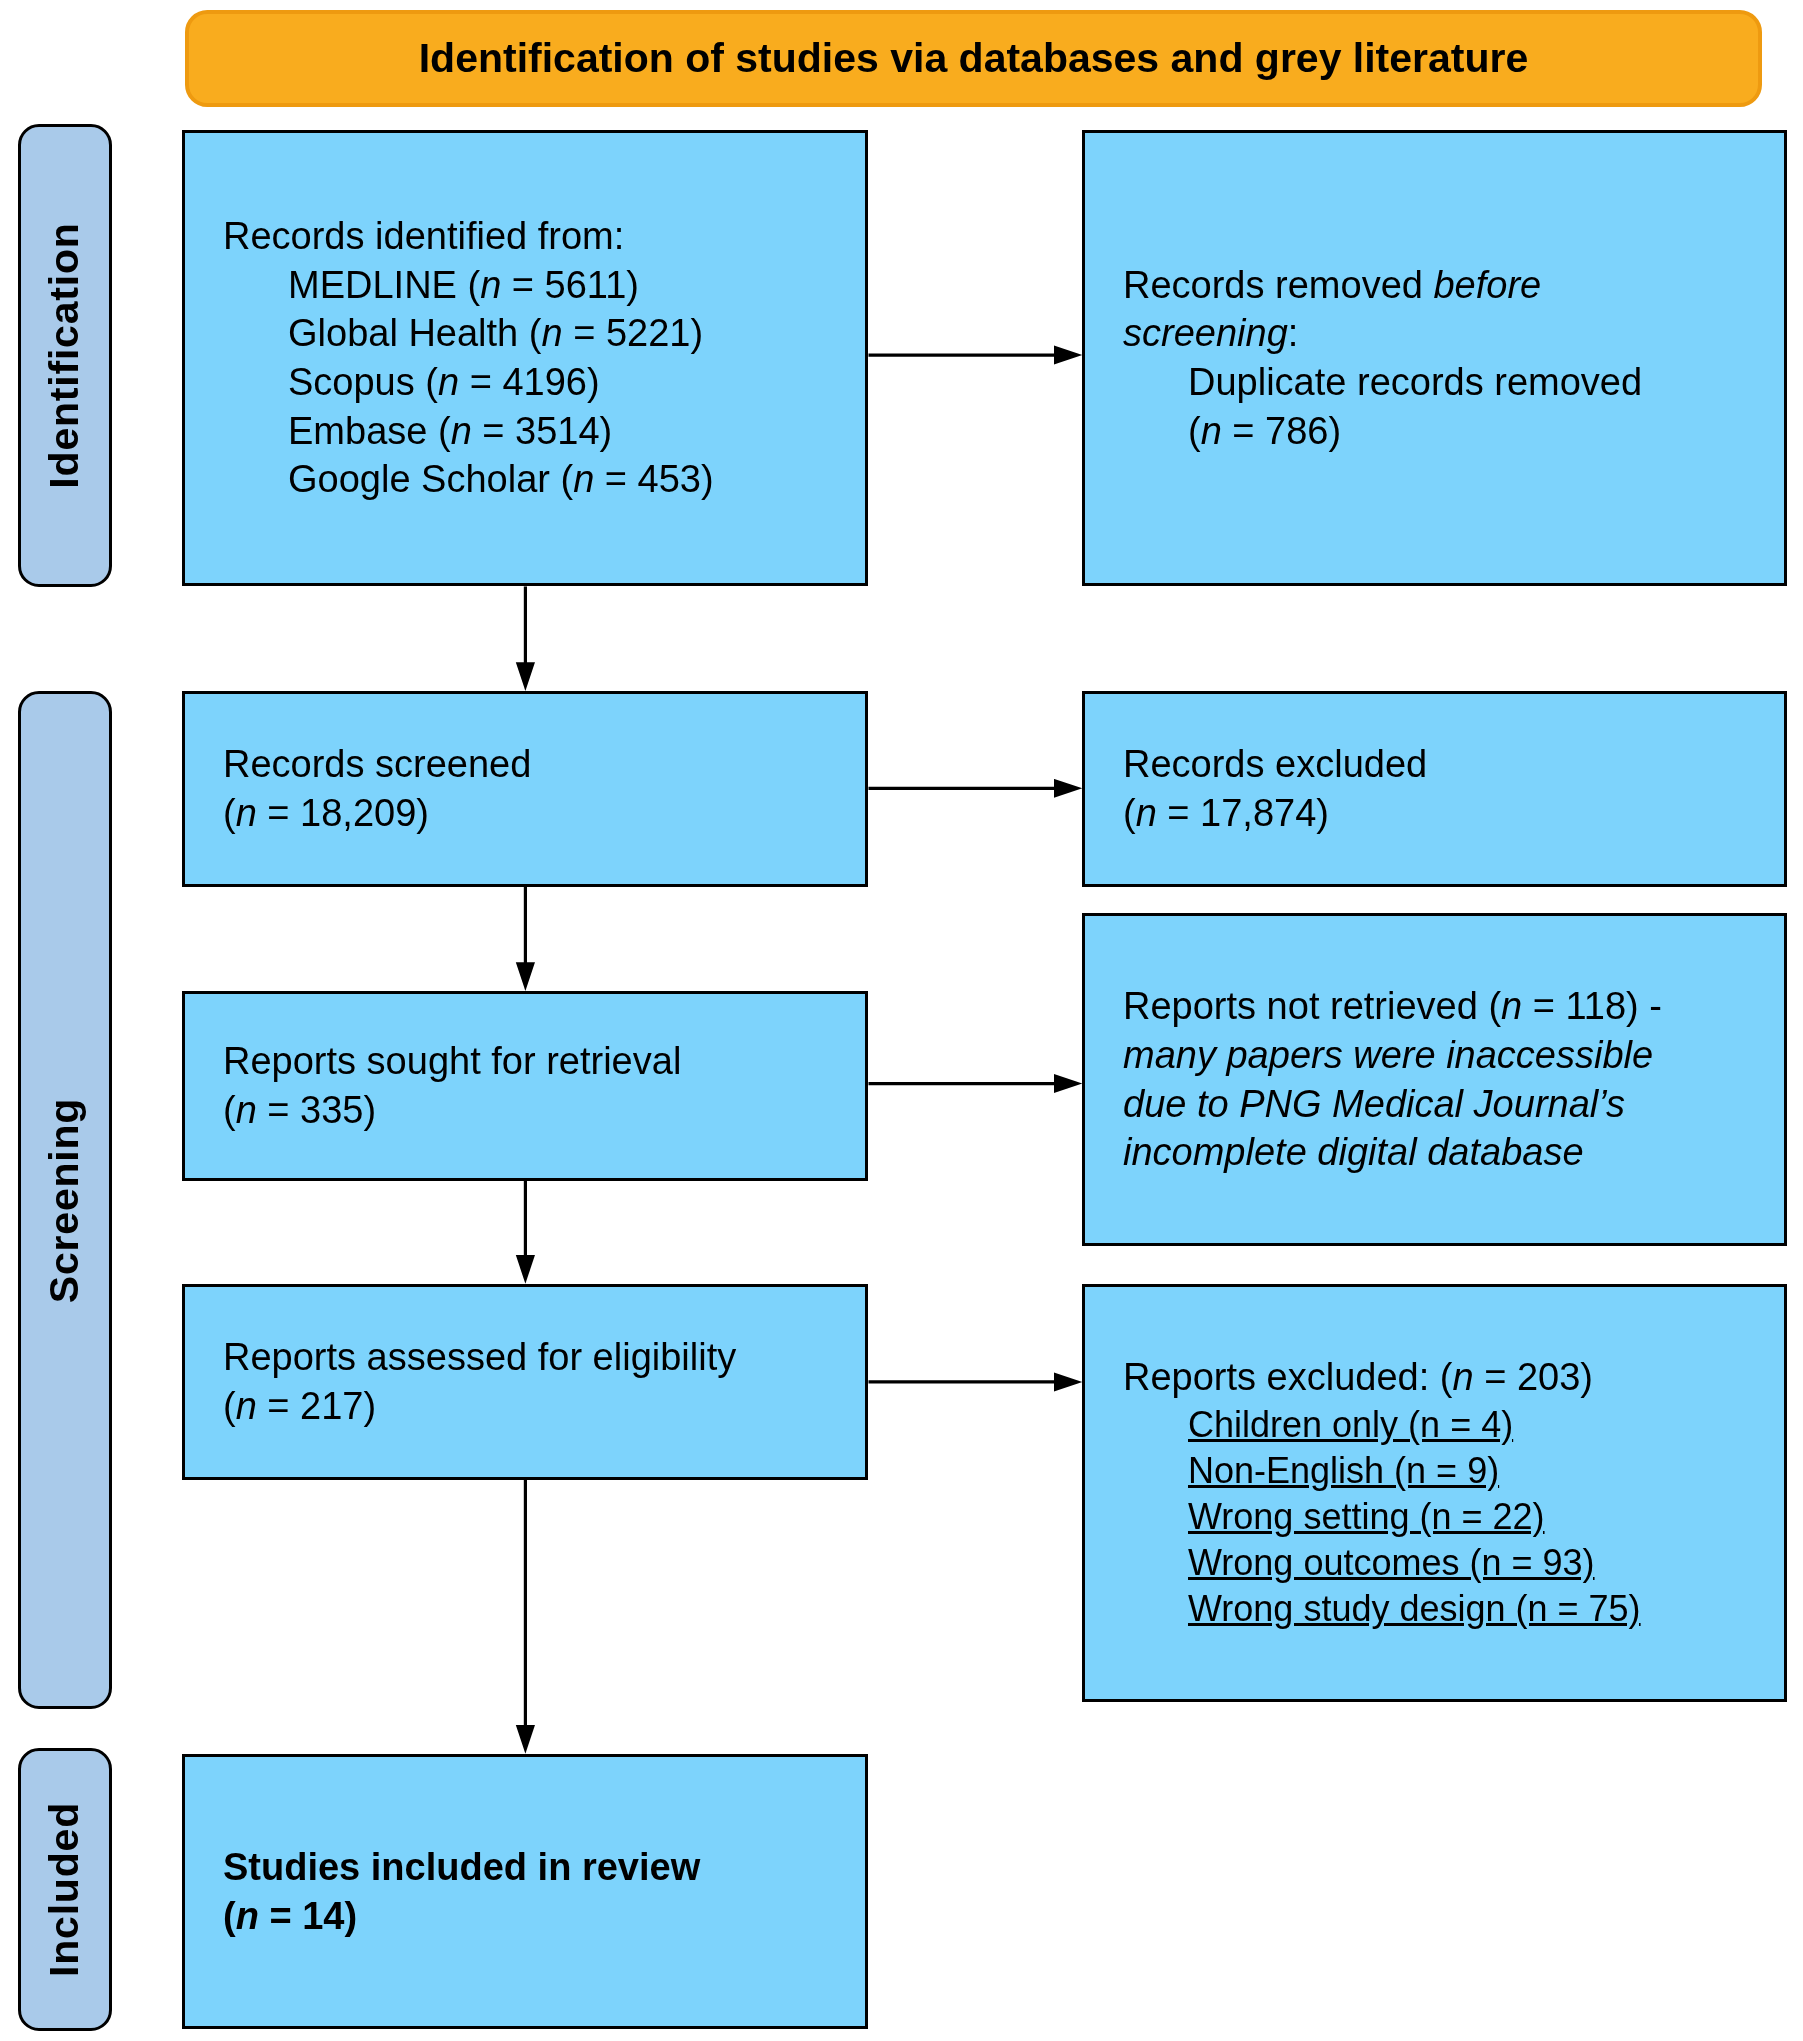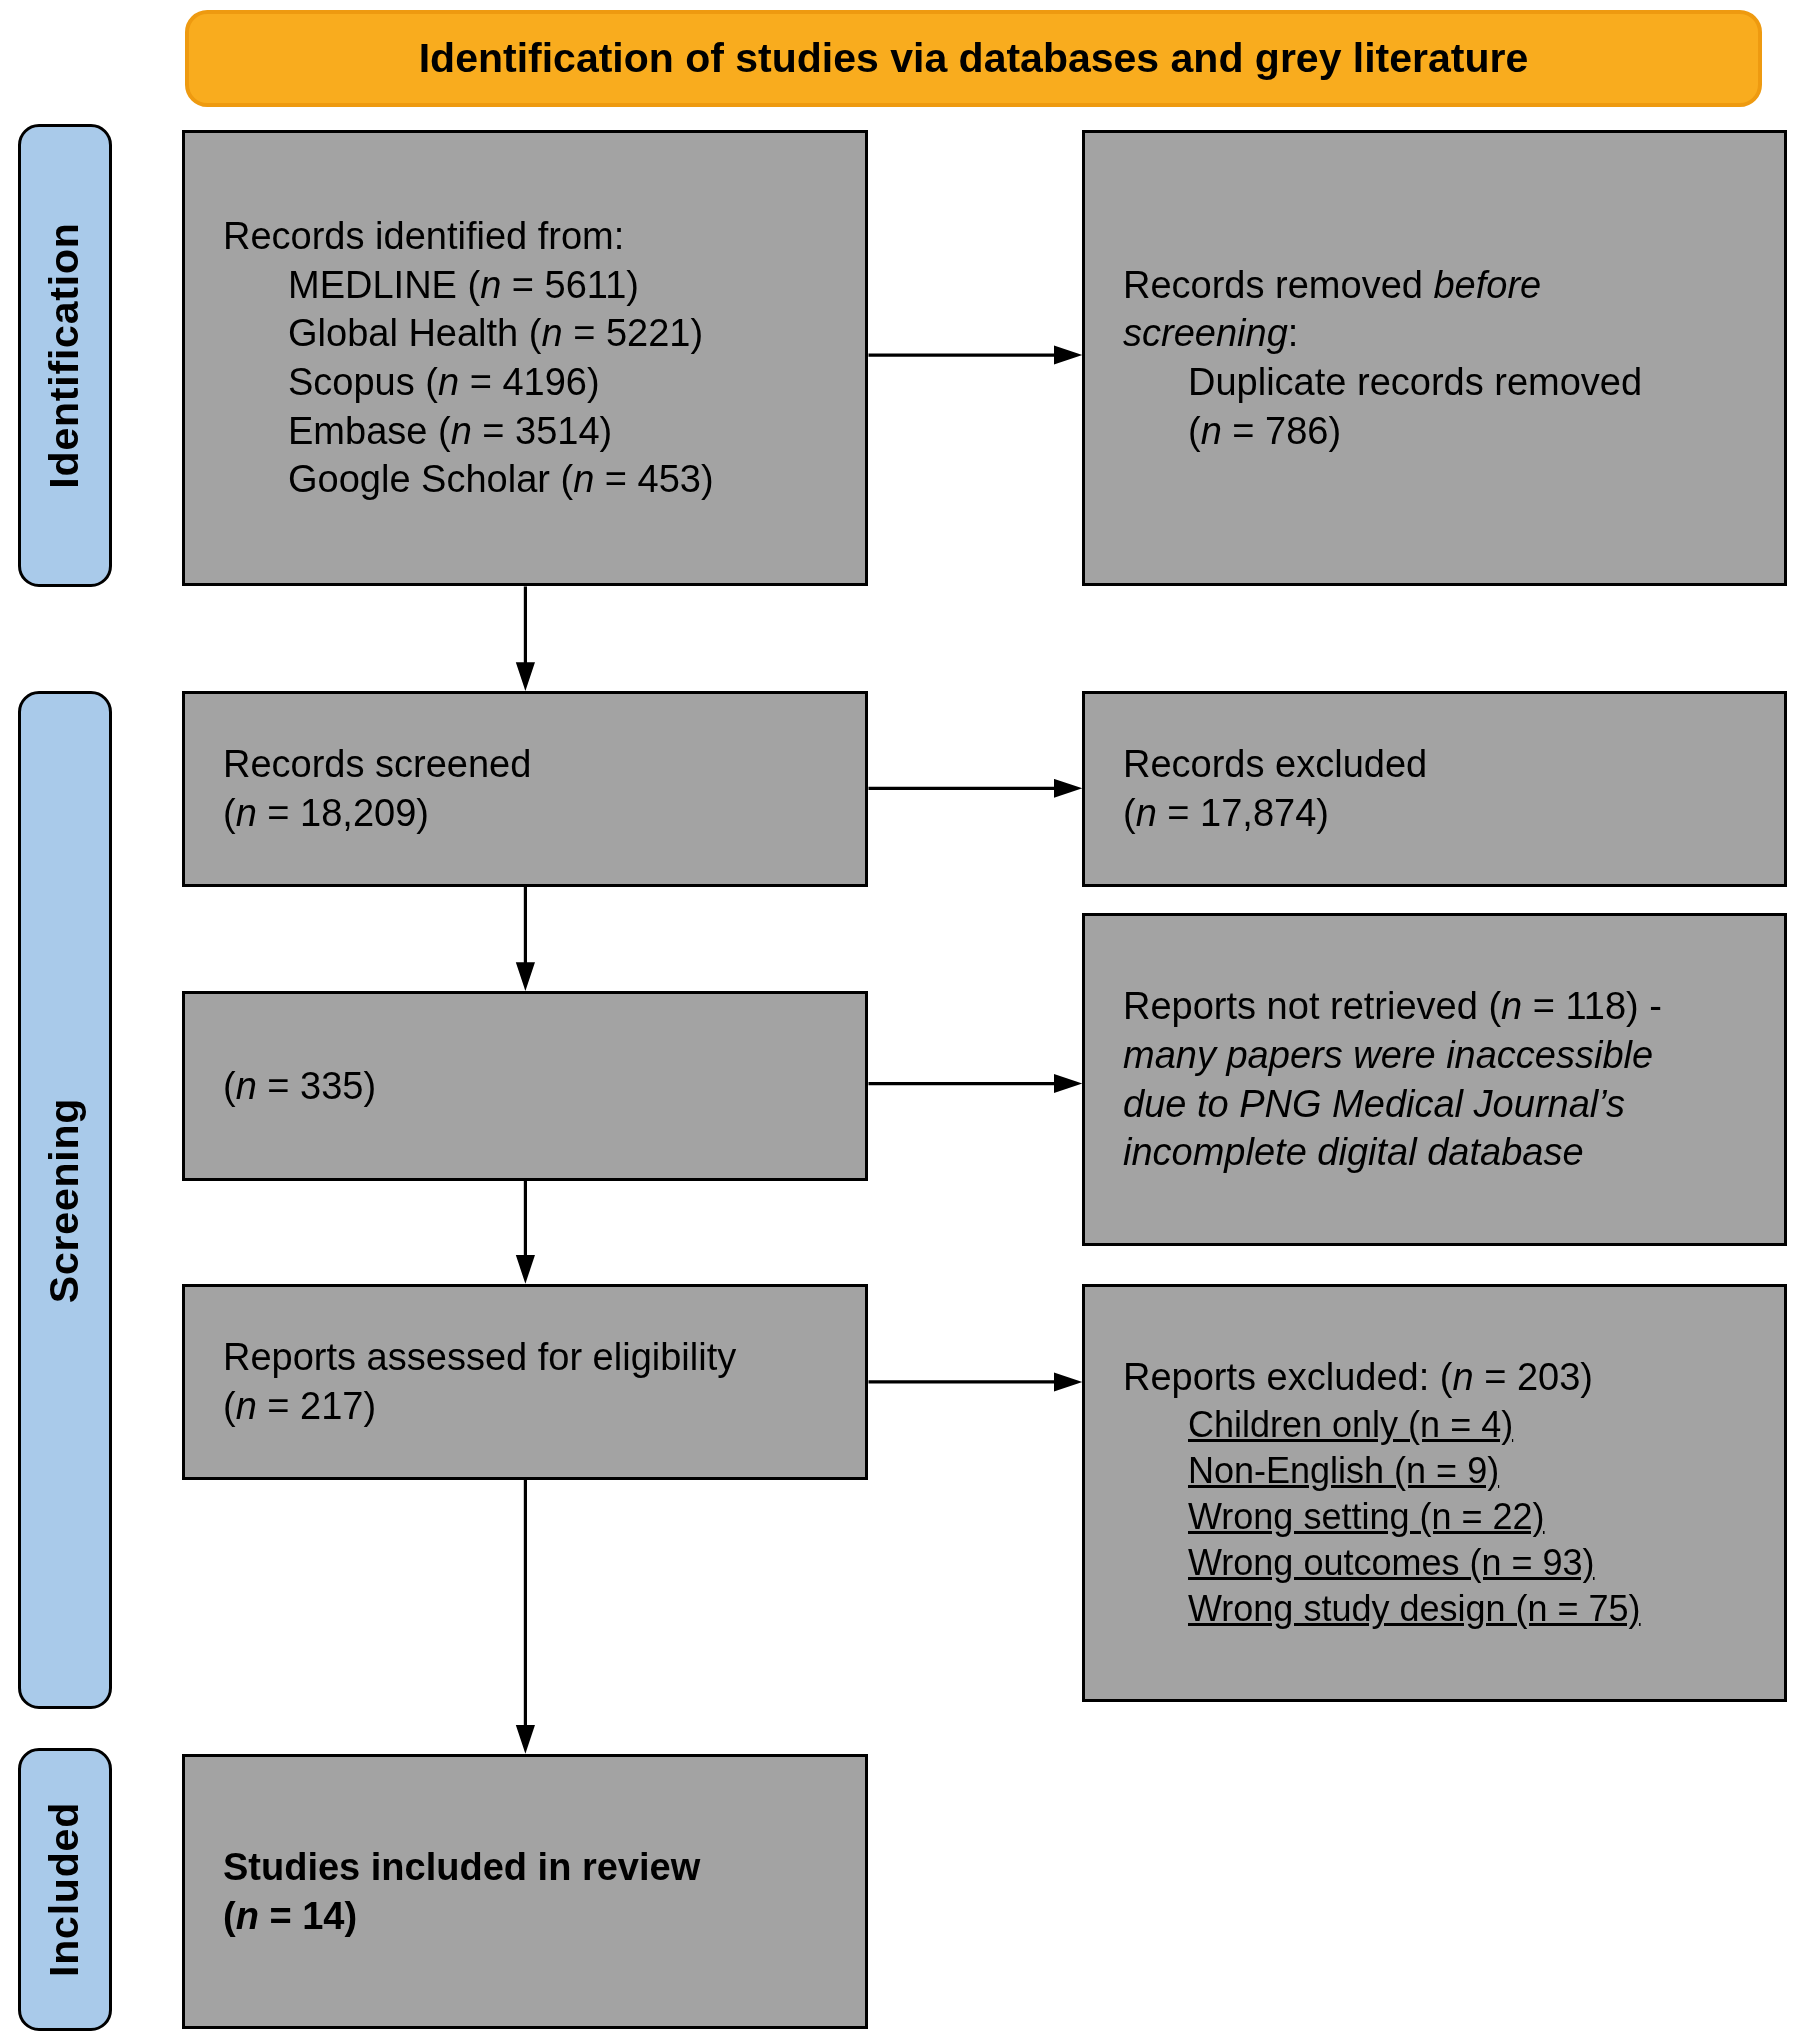--- a/index.html
+++ b/index.html
@@ -38,7 +38,7 @@
   #stage-included { top: 1748px; height: 283px; }
 
   .box {
-    position: absolute; background: #a3a3a3;
+    position: absolute; background: #7dd3fc;
     border: 3.2px solid var(--box-border, #000);
     box-sizing: border-box;
     display: flex; align-items: center;

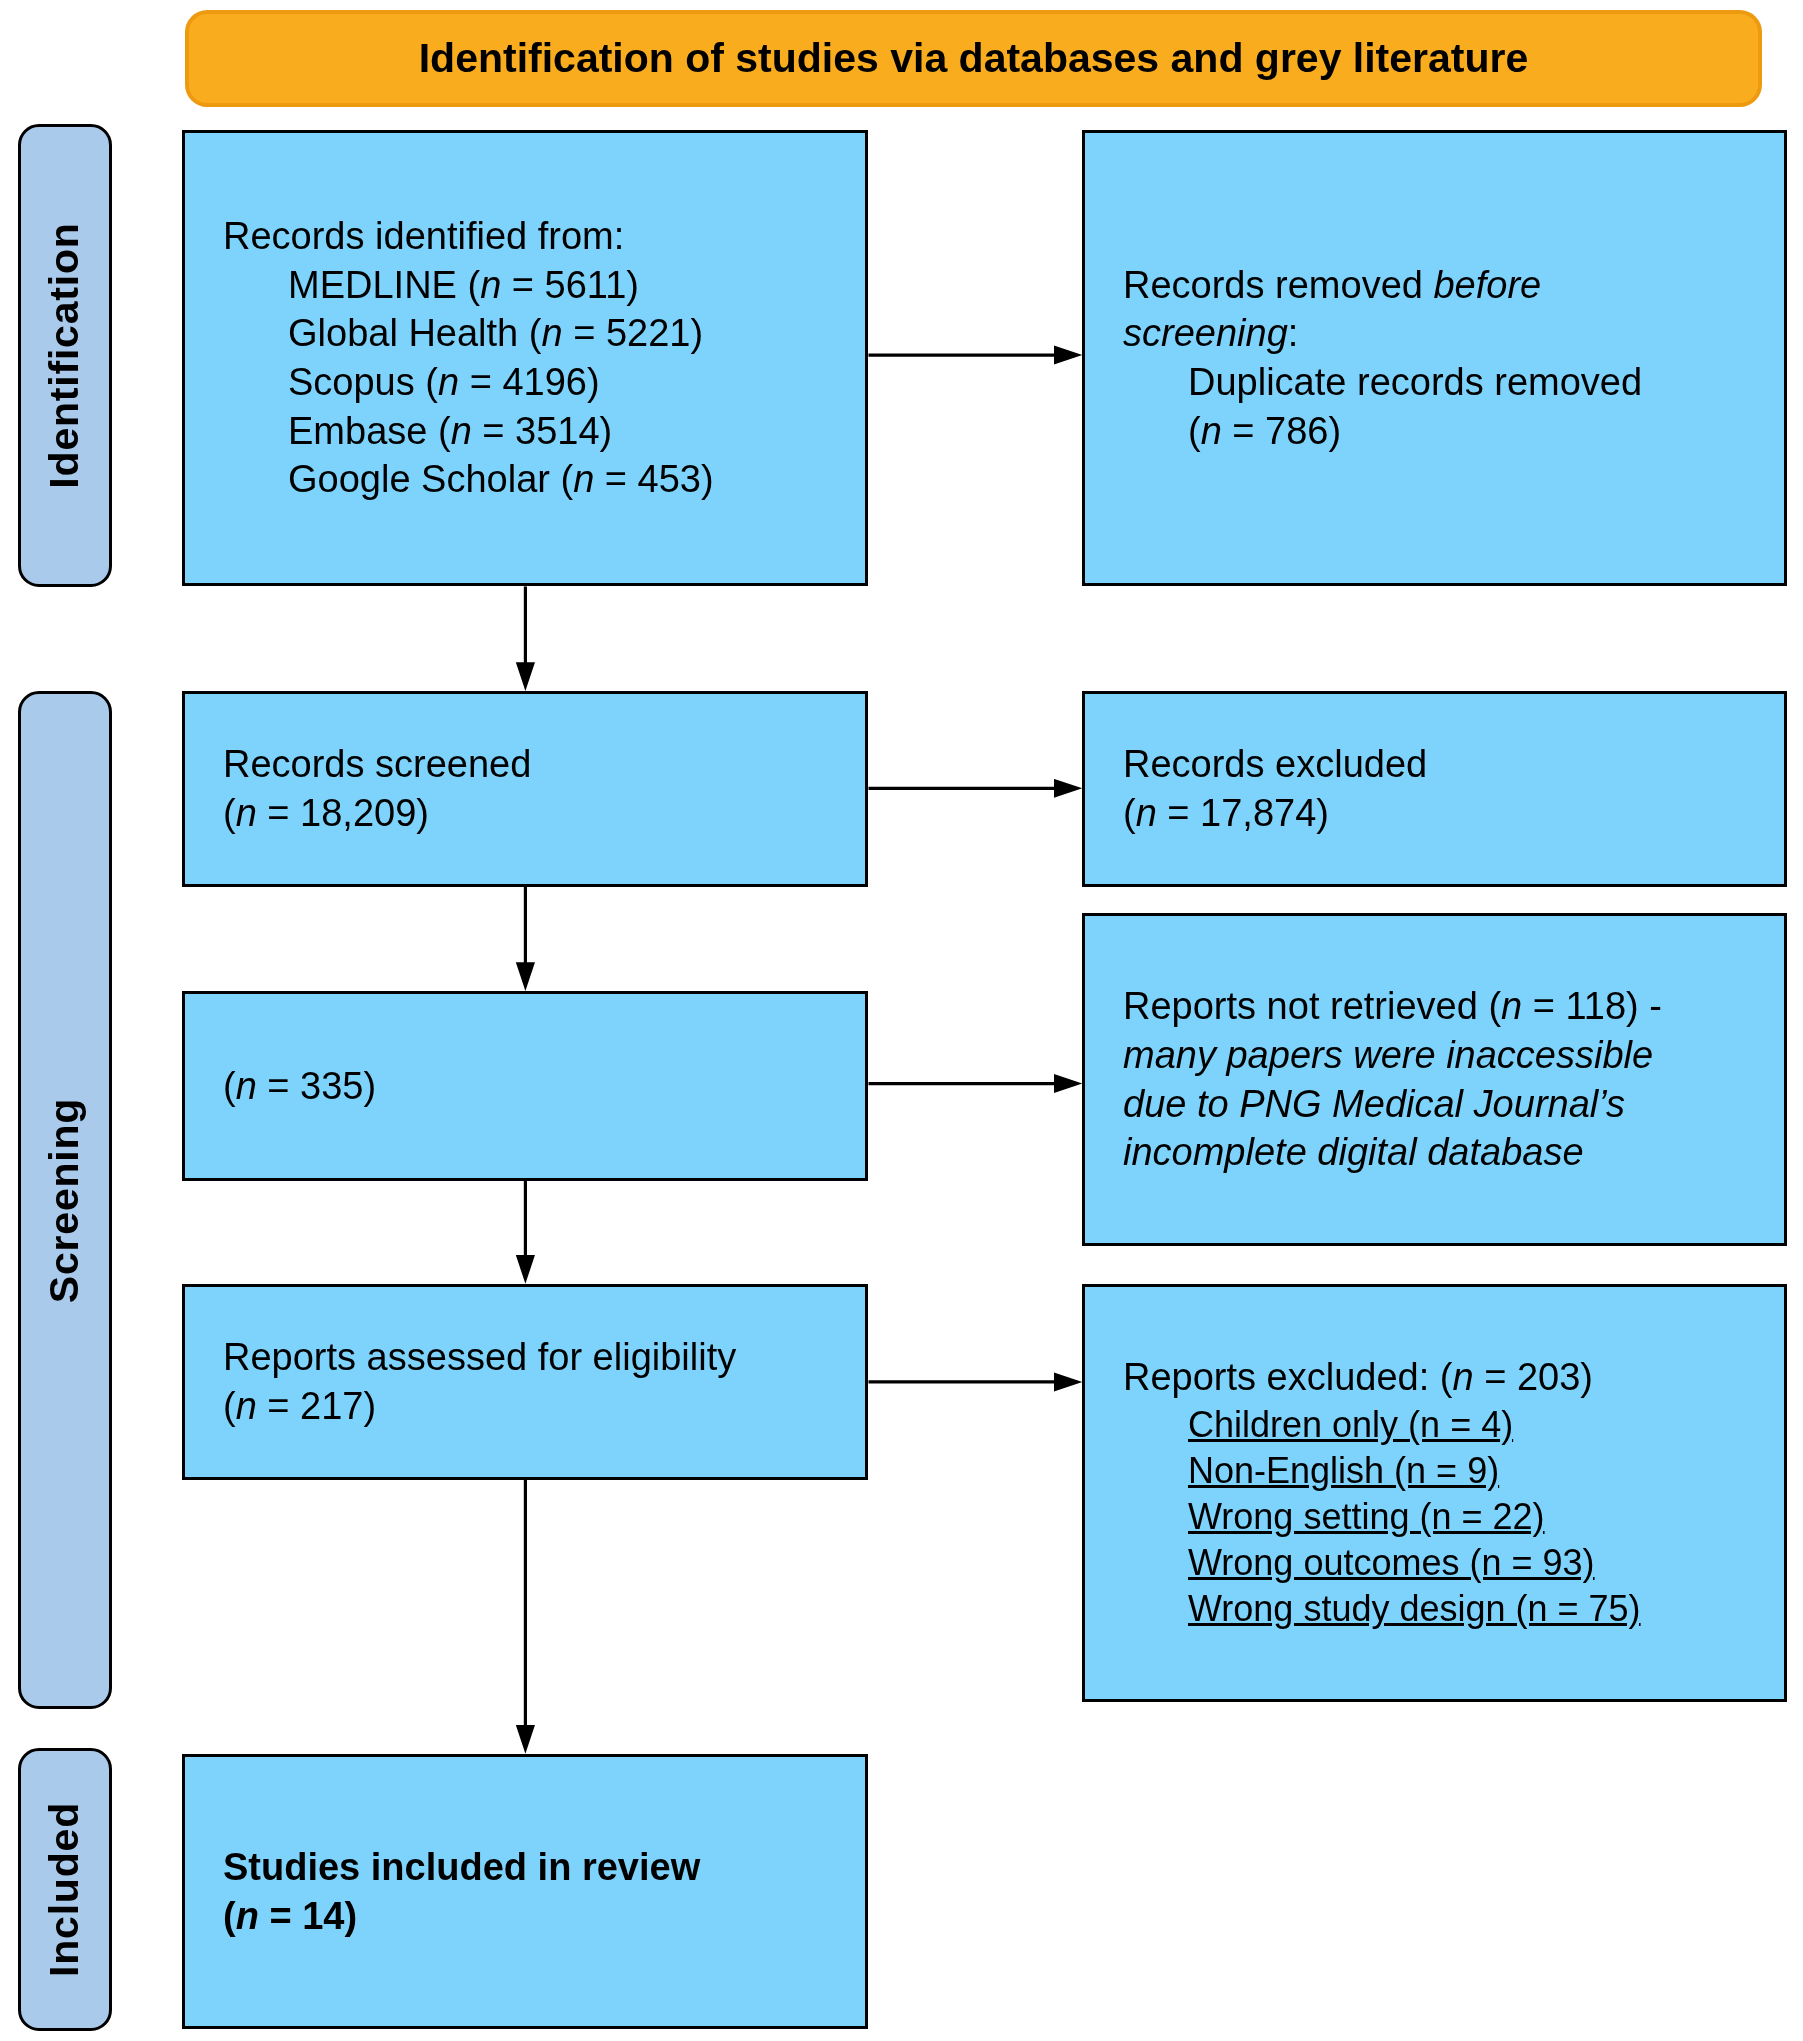--- a/index.html
+++ b/index.html
@@ -130,6 +130,7 @@
 
   <div class="box" id="box-sought">
     <div class="box-content">
+      <div>Reports sought for retrieval</div>
       <div><span>(</span><span class="it">n</span><span> = 335)</span></div>
     </div>
   </div>

